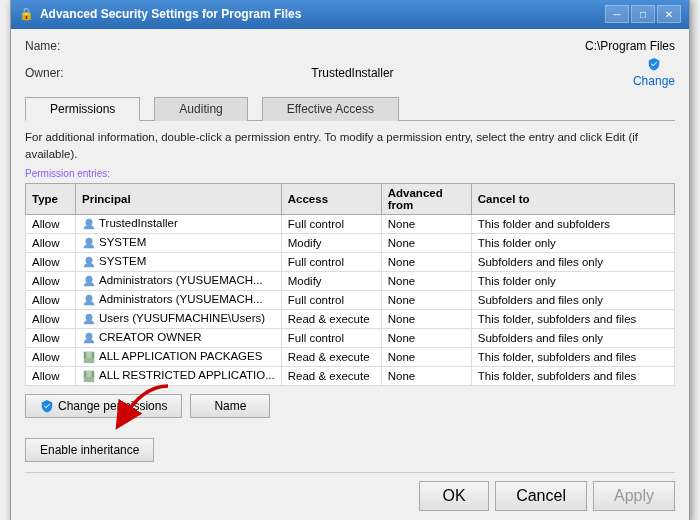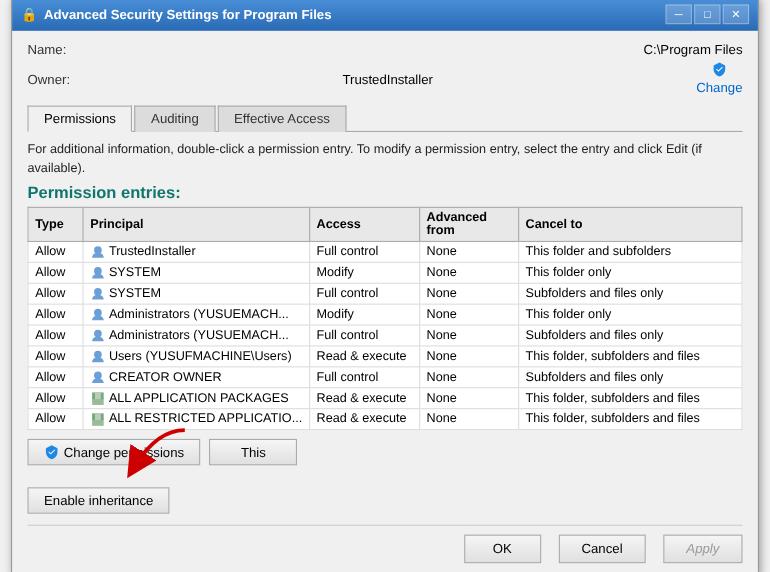--- a/index.html
+++ b/index.html
@@ -91,14 +91,14 @@
       border-bottom: 1px solid #aaa;
     }
     .tab {
-      padding: 4px 14px;
+      padding: 4px 24px;
       border: 1px solid #aaa;
       border-bottom: none;
       background: #dcdcdc;
       cursor: pointer;
       font-size: 12px;
       color: #333;
-      margin-right: 2px;
+      margin-right: 14px;
       position: relative;
       bottom: -1px;
     }

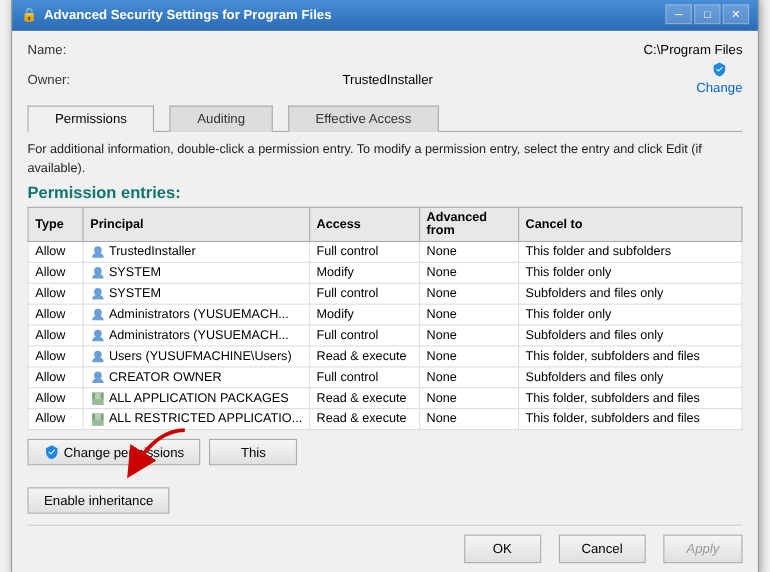--- a/index.html
+++ b/index.html
@@ -115,10 +115,10 @@
       line-height: 1.4;
     }
     .section-label {
-      font-size: 15px;
-      font-weight: 700;
+      font-size: 10px;
+      font-weight: 400;
       margin-bottom: 4px;
-      color: #0f766e;
+      color: #8b5cf6;
     }
     .permissions-table {
       width: 100%;

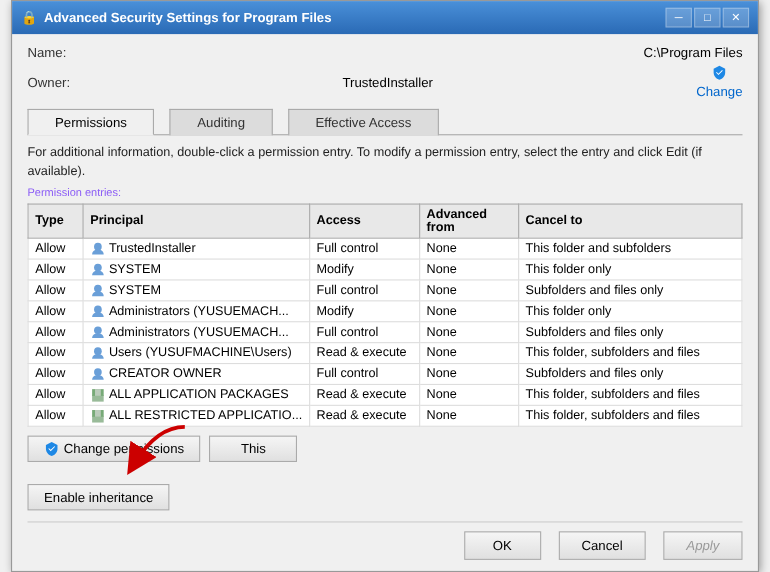--- a/index.html
+++ b/index.html
@@ -364,7 +364,7 @@
         <span>Change permissions</span>
       </button>
       <button class="btn">
-        <span>This</span>
+        <span>Name</span>
       </button>
 
       <svg class="red-arrow" width="90" height="60" viewBox="0 0 90 60">

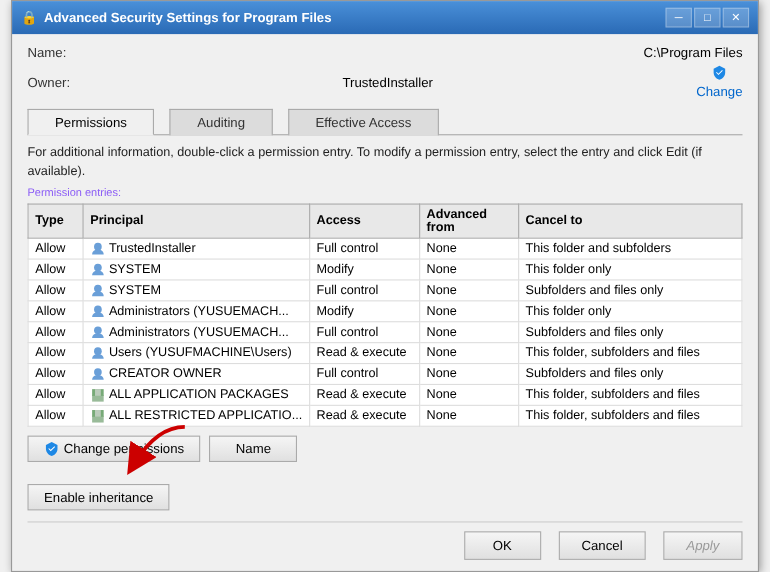--- a/index.html
+++ b/index.html
@@ -180,10 +180,9 @@
       padding: 5px 20px;
       border: 1px solid #aaa;
       background: linear-gradient(to bottom, #f5f5f5, #e0e0e0);
-      font-size: 12px;
+      font-size: 16px;
       cursor: pointer;
       min-width: 70px;
-      margin-left: 10px;
     }
     .dialog-btn.apply { color: #999; font-style: italic; }
     

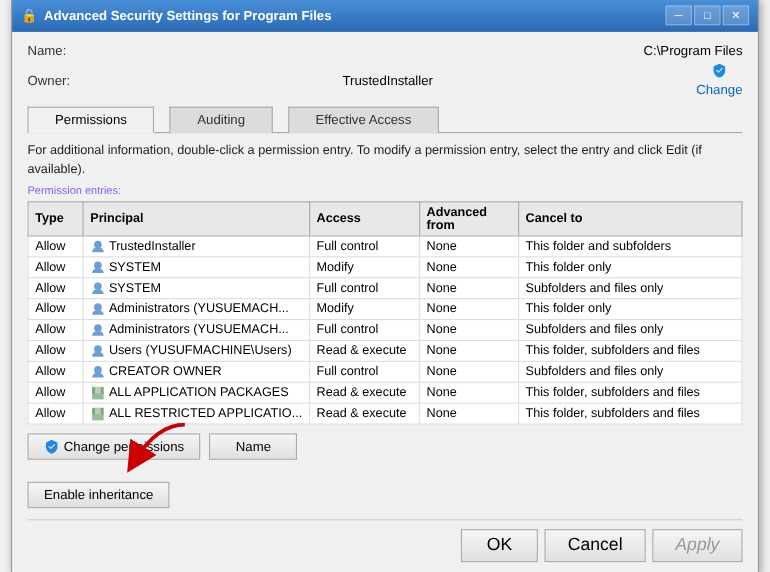--- a/index.html
+++ b/index.html
@@ -184,7 +184,7 @@
       cursor: pointer;
       min-width: 70px;
     }
-    .dialog-btn.apply { color: #999; font-style: italic; }
+    .dialog-btn.apply { color: #999; }
     
     .arrow-container {
       position: relative;

